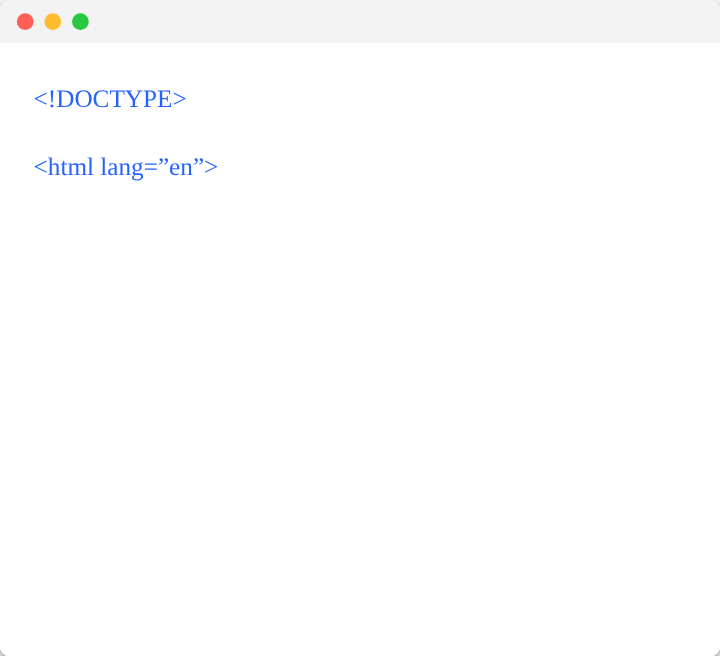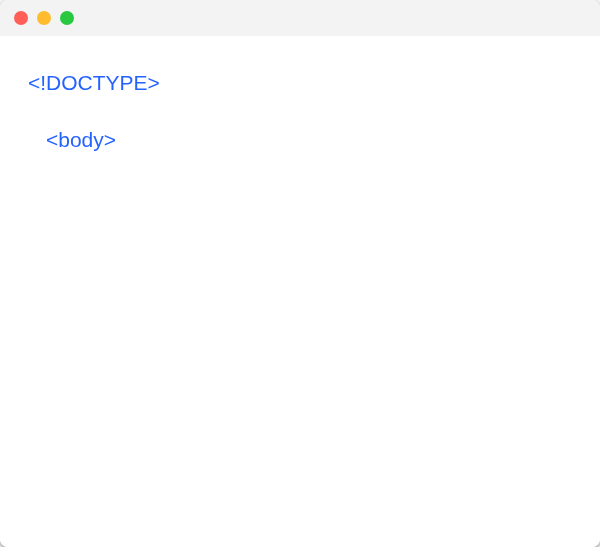--- a/index.html
+++ b/index.html
@@ -2,7 +2,7 @@
 <html><head>
   <meta charset="utf-8">
   <style>
-    * { margin: 0; padding: 0; box-sizing: border-box; }
+    * { margin: 0; padding: 0; box-sizing: border-box; font-family: Liberation Serif, serif; }
     body {
       background: #fff;
       display: flex;

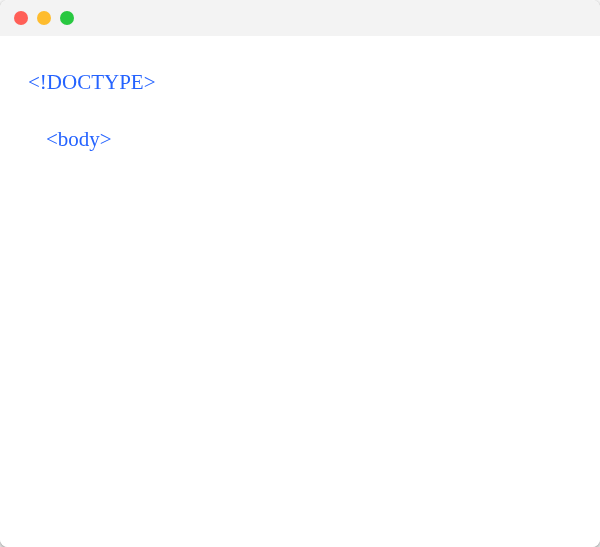--- a/index.html
+++ b/index.html
@@ -64,6 +64,7 @@
   </div>
   <div class="content">
     <div class="line">&lt;!DOCTYPE&gt;</div>
+    <div class="line">&lt;html lang=”en”&gt;</div>
     <div class="line indent1">&lt;body&gt;</div>
   </div>
 </div>

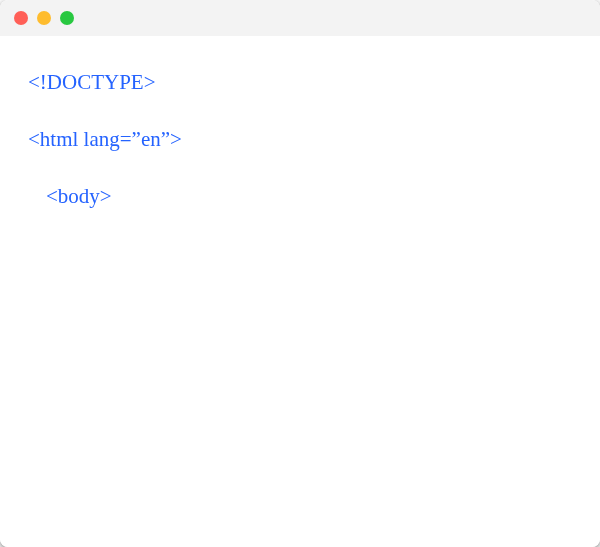--- a/index.html
+++ b/index.html
@@ -65,7 +65,6 @@
   <div class="content">
     <div class="line">&lt;!DOCTYPE&gt;</div>
     <div class="line">&lt;html lang=”en”&gt;</div>
-    <div class="line indent1">&lt;body&gt;</div>
   </div>
 </div>
 

